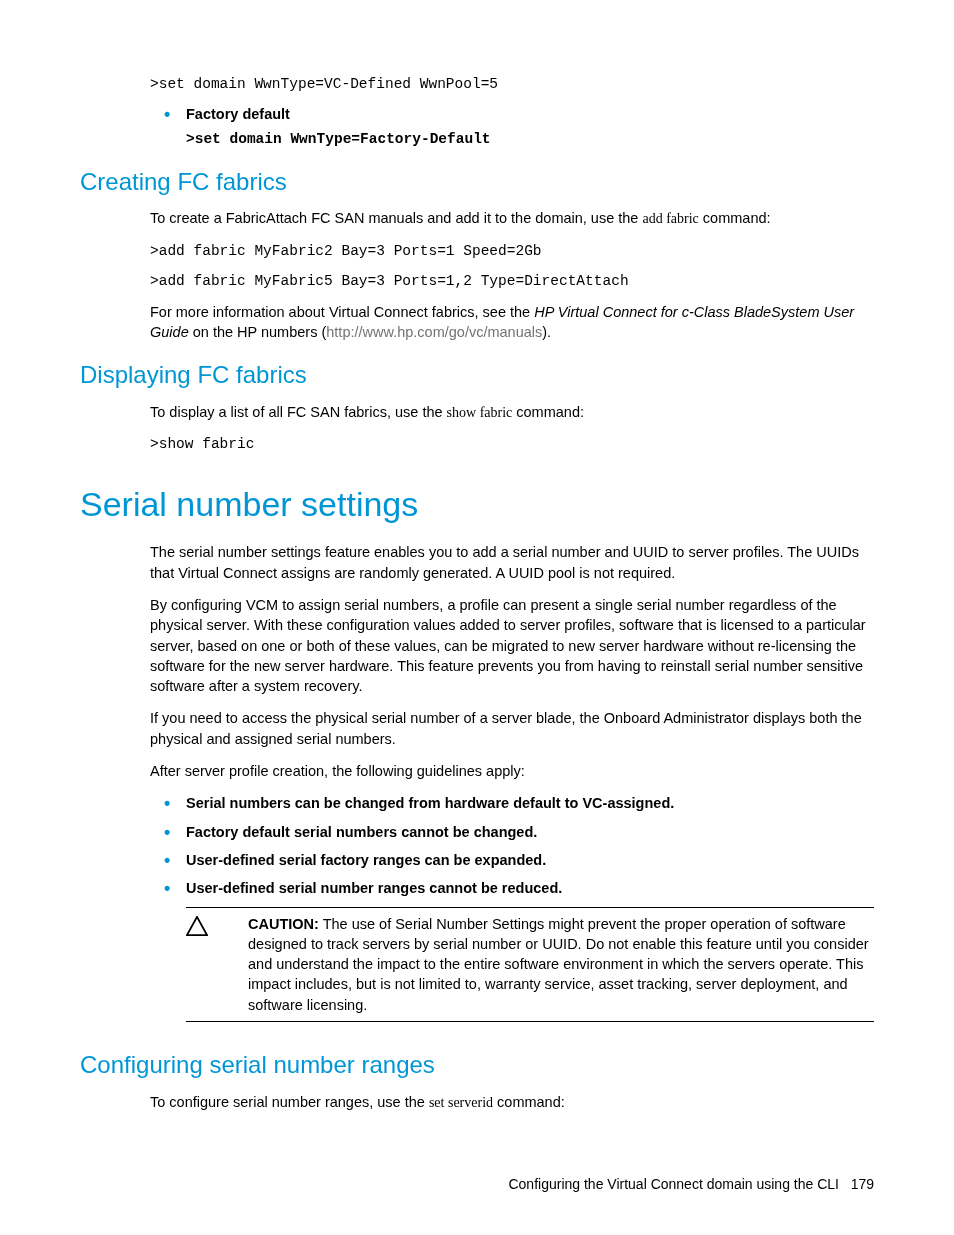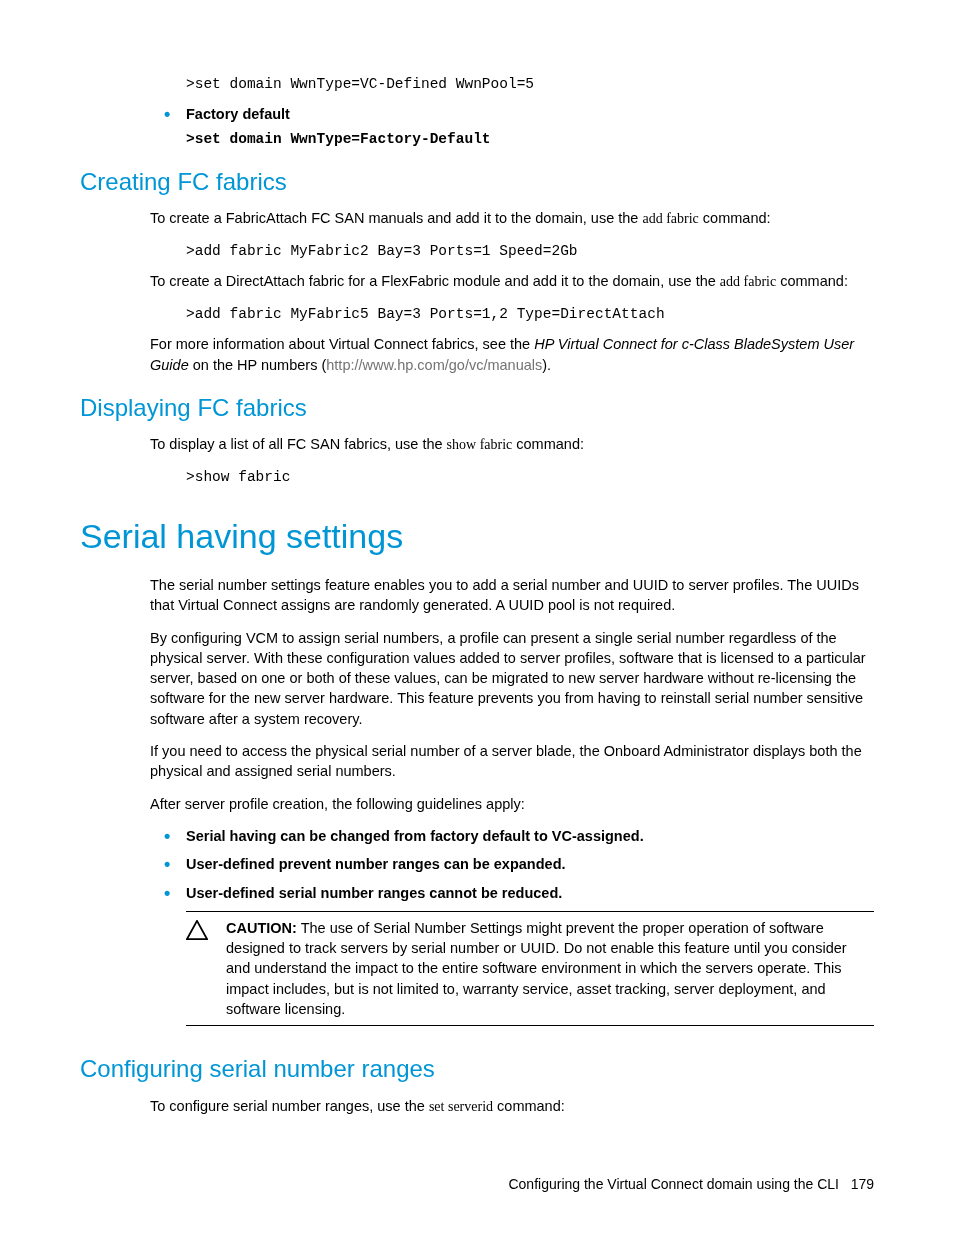--- a/index.html
+++ b/index.html
@@ -18,7 +18,6 @@
   .code-line {
     font-family: "Courier New", monospace;
     font-size: 14.5px;
-    margin-left: 36px;
     margin-top: 4px;
     margin-bottom: 10px;
   }

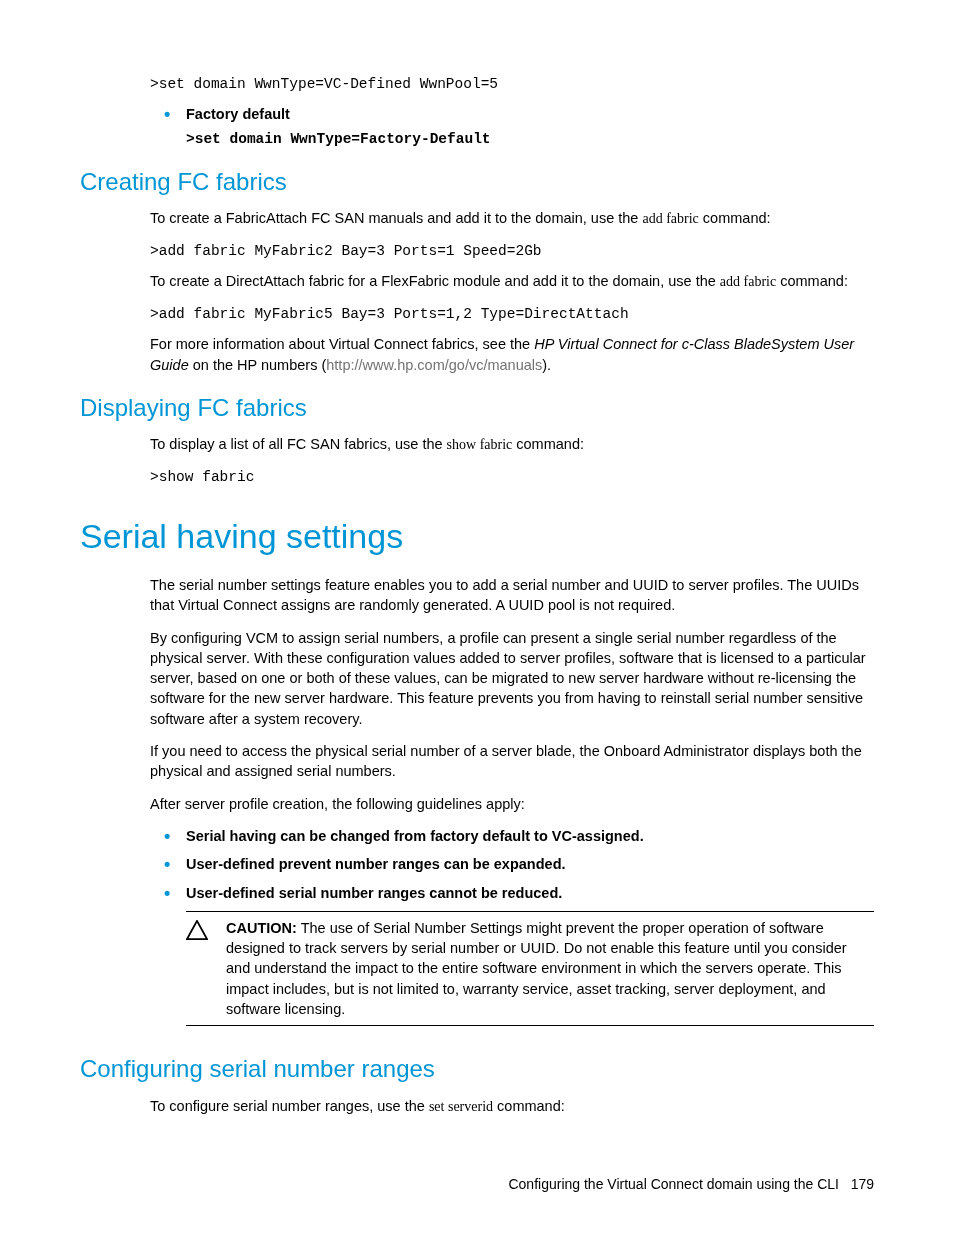--- a/index.html
+++ b/index.html
@@ -97,9 +97,6 @@
     <span>To create a FabricAttach FC SAN manuals and add it to the domain, use the </span><span class="code-inline">add fabric</span><span> command:</span>
   </p>
   <div class="code-line">&gt;add fabric MyFabric2 Bay=3 Ports=1 Speed=2Gb</div>
-  <p class="para">
-    <span>To create a DirectAttach fabric for a FlexFabric module and add it to the domain, use the </span><span class="code-inline">add fabric</span><span> command:</span>
-  </p>
   <div class="code-line">&gt;add fabric MyFabric5 Bay=3 Ports=1,2 Type=DirectAttach</div>
   <p class="para">
     <span>For more information about Virtual Connect fabrics, see the </span><span class="italic">HP Virtual Connect for c-Class BladeSystem User Guide</span><span> on the HP numbers (</span><a class="link">http://www.hp.com/go/vc/manuals</a><span>).</span>

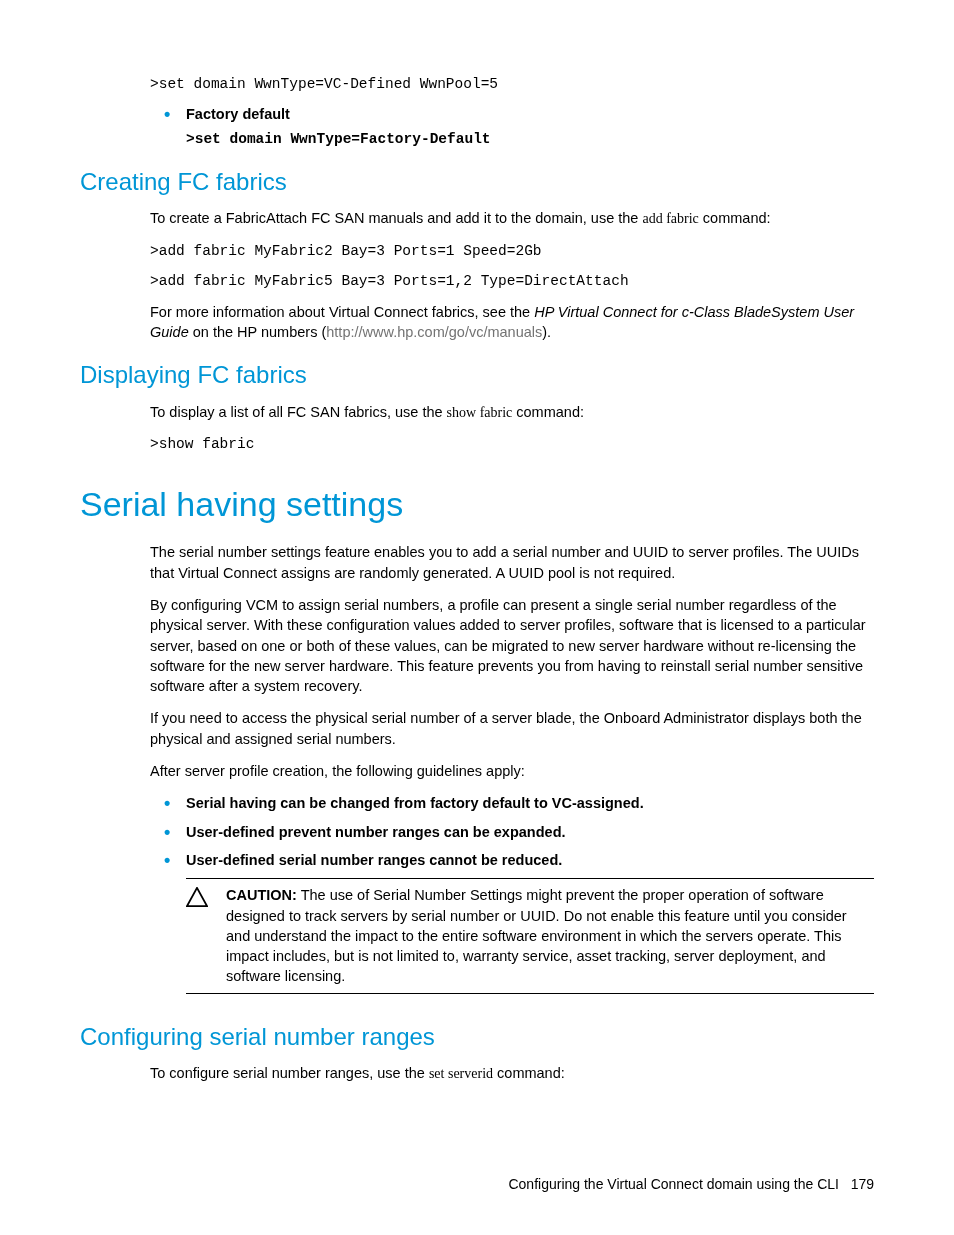--- a/index.html
+++ b/index.html
@@ -111,7 +111,7 @@
   <div class="code-line">&gt;show fabric</div>
 </div>
 
-<h1 class="main">Serial having settings</h1>
+<h1 class="main">Serial number settings</h1>
 <div class="content">
   <p class="para">The serial number settings feature enables you to add a serial number and UUID to server profiles. The UUIDs that Virtual Connect assigns are randomly generated. A UUID pool is not required.</p>
   <p class="para">By configuring VCM to assign serial numbers, a profile can present a single serial number regardless of the physical server. With these configuration values added to server profiles, software that is licensed to a particular server, based on one or both of these values, can be migrated to new server hardware without re-licensing the software for the new server hardware. This feature prevents you from having to reinstall serial number sensitive software after a system recovery.</p>

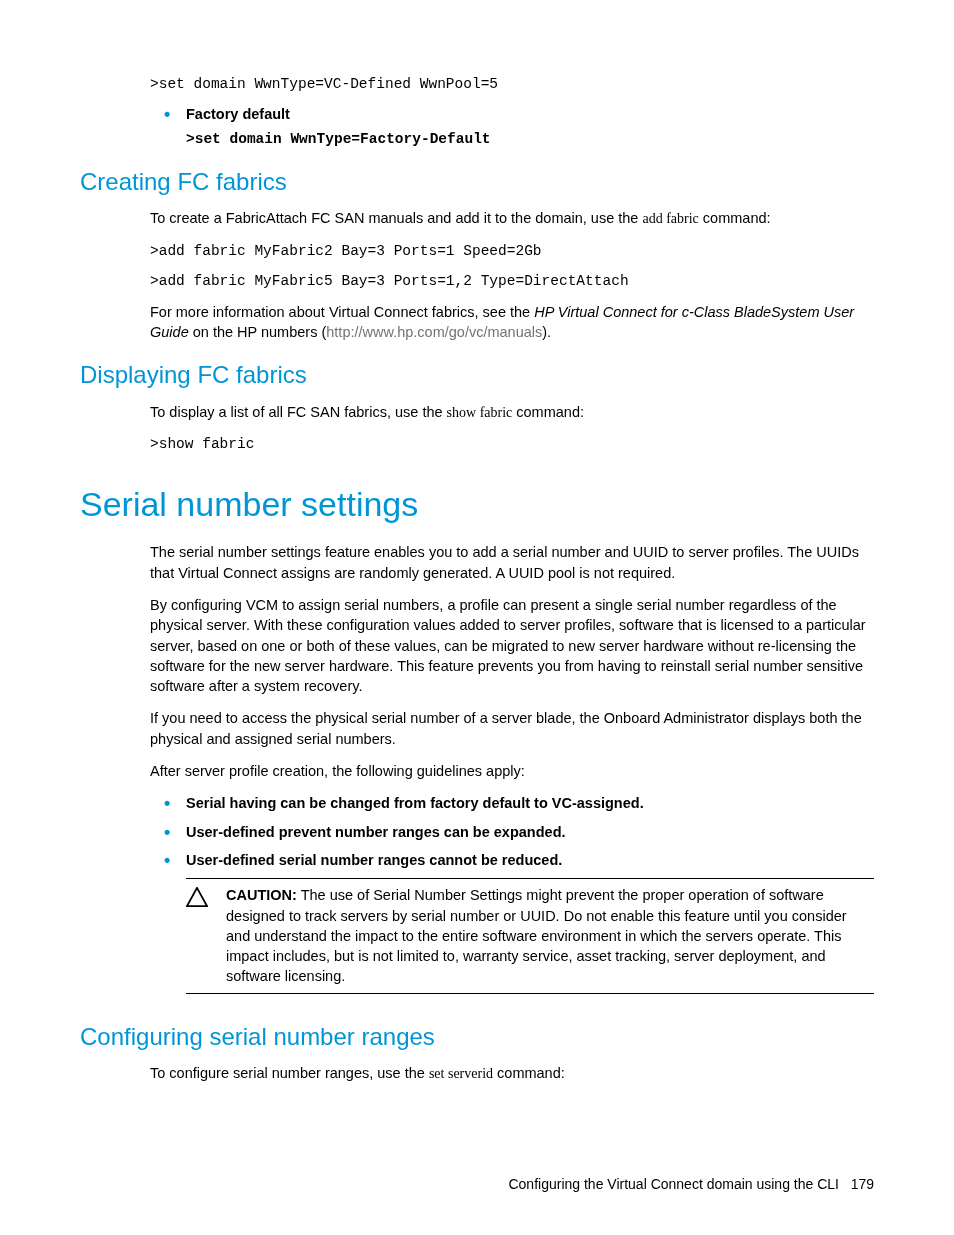--- a/index.html
+++ b/index.html
@@ -118,7 +118,7 @@
   <p class="para">If you need to access the physical serial number of a server blade, the Onboard Administrator displays both the physical and assigned serial numbers.</p>
   <p class="para">After server profile creation, the following guidelines apply:</p>
   <ul>
-    <li><span>Serial having can be changed from factory default to VC-assigned.</span></li>
+    <li><span>Serial numbers can be changed from hardware default to VC-assigned.</span></li>
     <li><span>User-defined prevent number ranges can be expanded.</span></li>
     <li><span>User-defined serial number ranges cannot be reduced.</span></li>
   </ul>

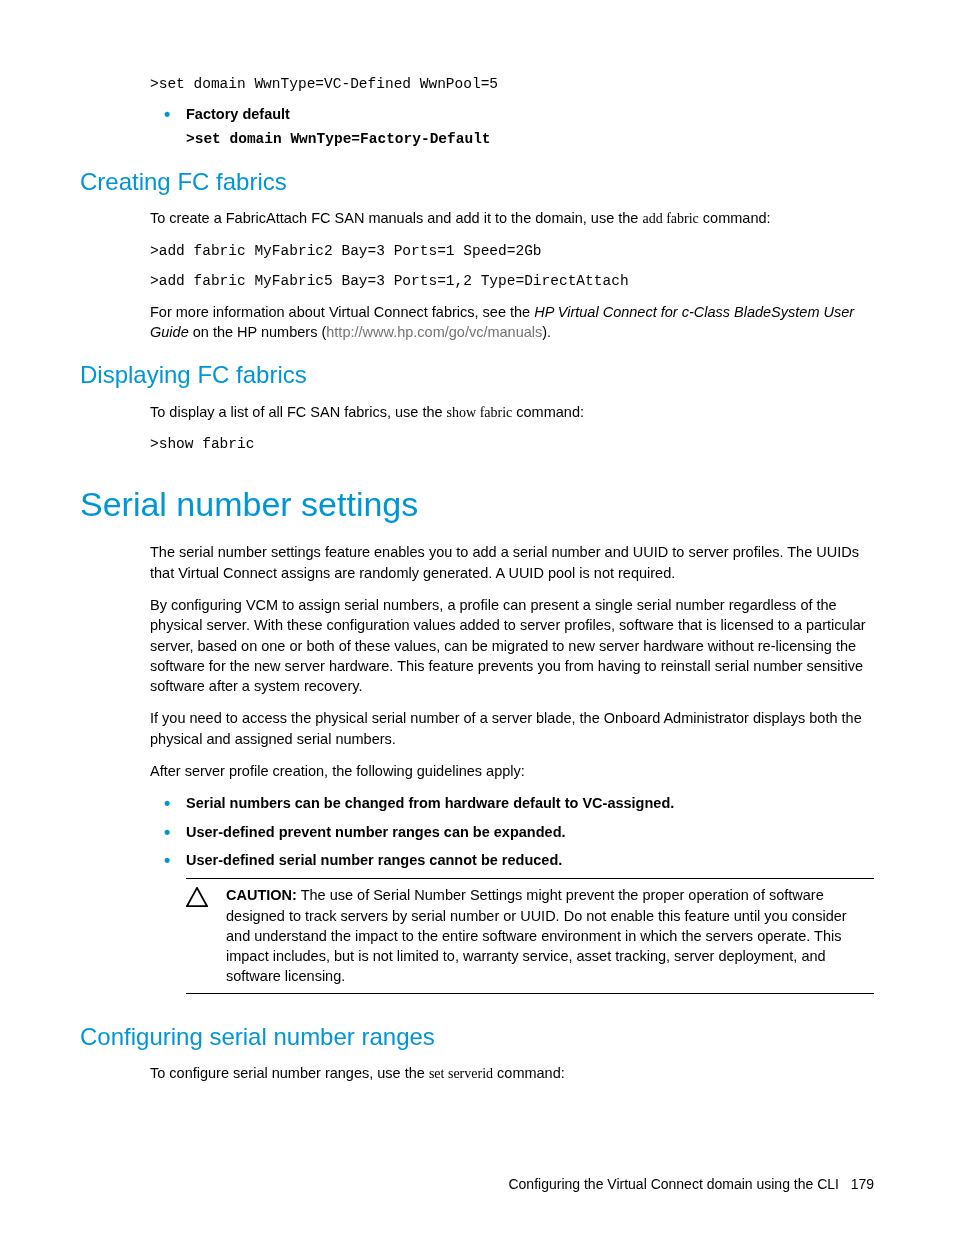--- a/index.html
+++ b/index.html
@@ -119,6 +119,7 @@
   <p class="para">After server profile creation, the following guidelines apply:</p>
   <ul>
     <li><span>Serial numbers can be changed from hardware default to VC-assigned.</span></li>
+    <li><span>Factory default serial numbers cannot be changed.</span></li>
     <li><span>User-defined prevent number ranges can be expanded.</span></li>
     <li><span>User-defined serial number ranges cannot be reduced.</span></li>
   </ul>

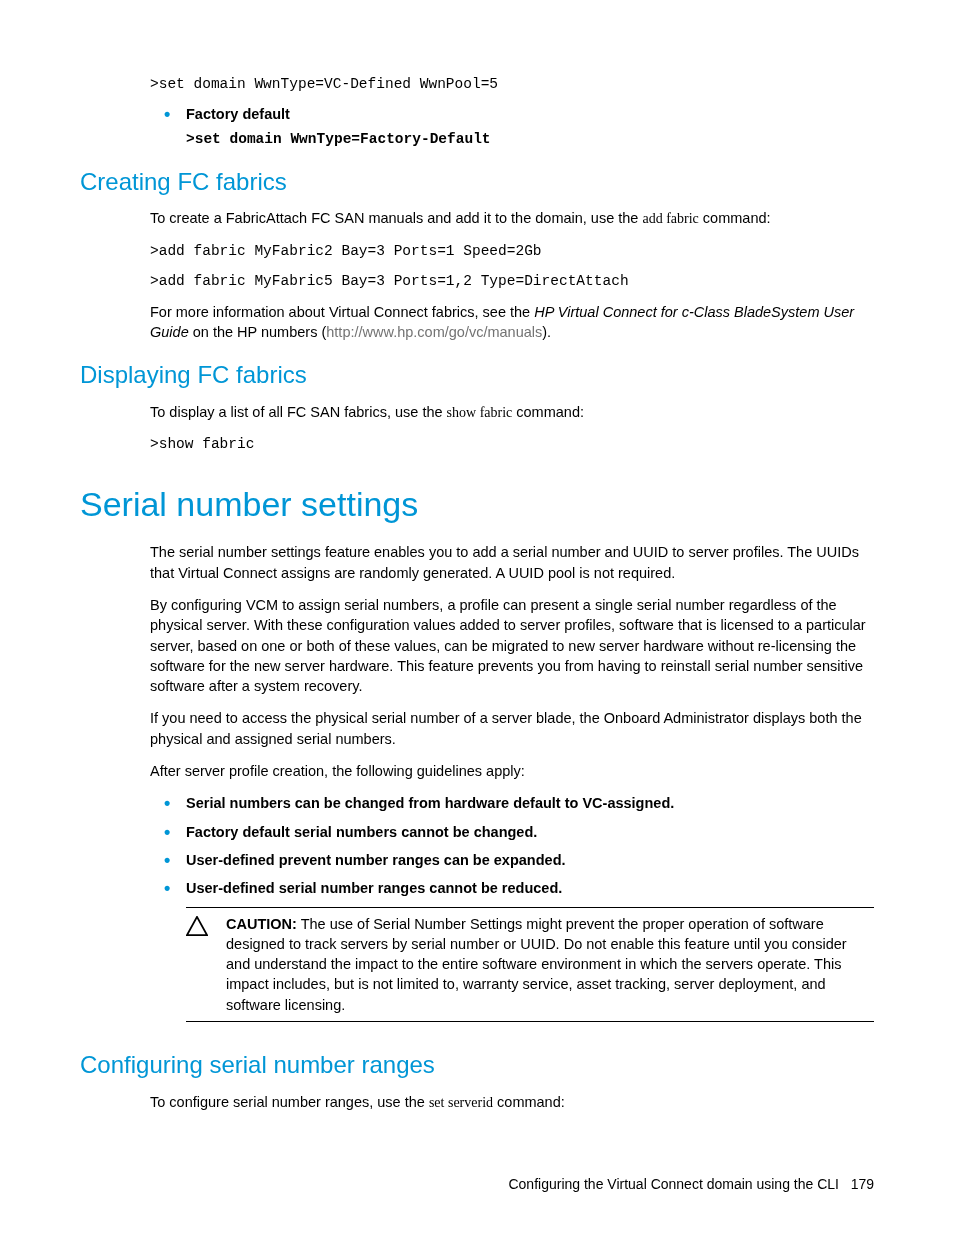--- a/index.html
+++ b/index.html
@@ -120,7 +120,7 @@
   <ul>
     <li><span>Serial numbers can be changed from hardware default to VC-assigned.</span></li>
     <li><span>Factory default serial numbers cannot be changed.</span></li>
-    <li><span>User-defined prevent number ranges can be expanded.</span></li>
+    <li><span>User-defined serial factory ranges can be expanded.</span></li>
     <li><span>User-defined serial number ranges cannot be reduced.</span></li>
   </ul>
   <div class="caution-block">

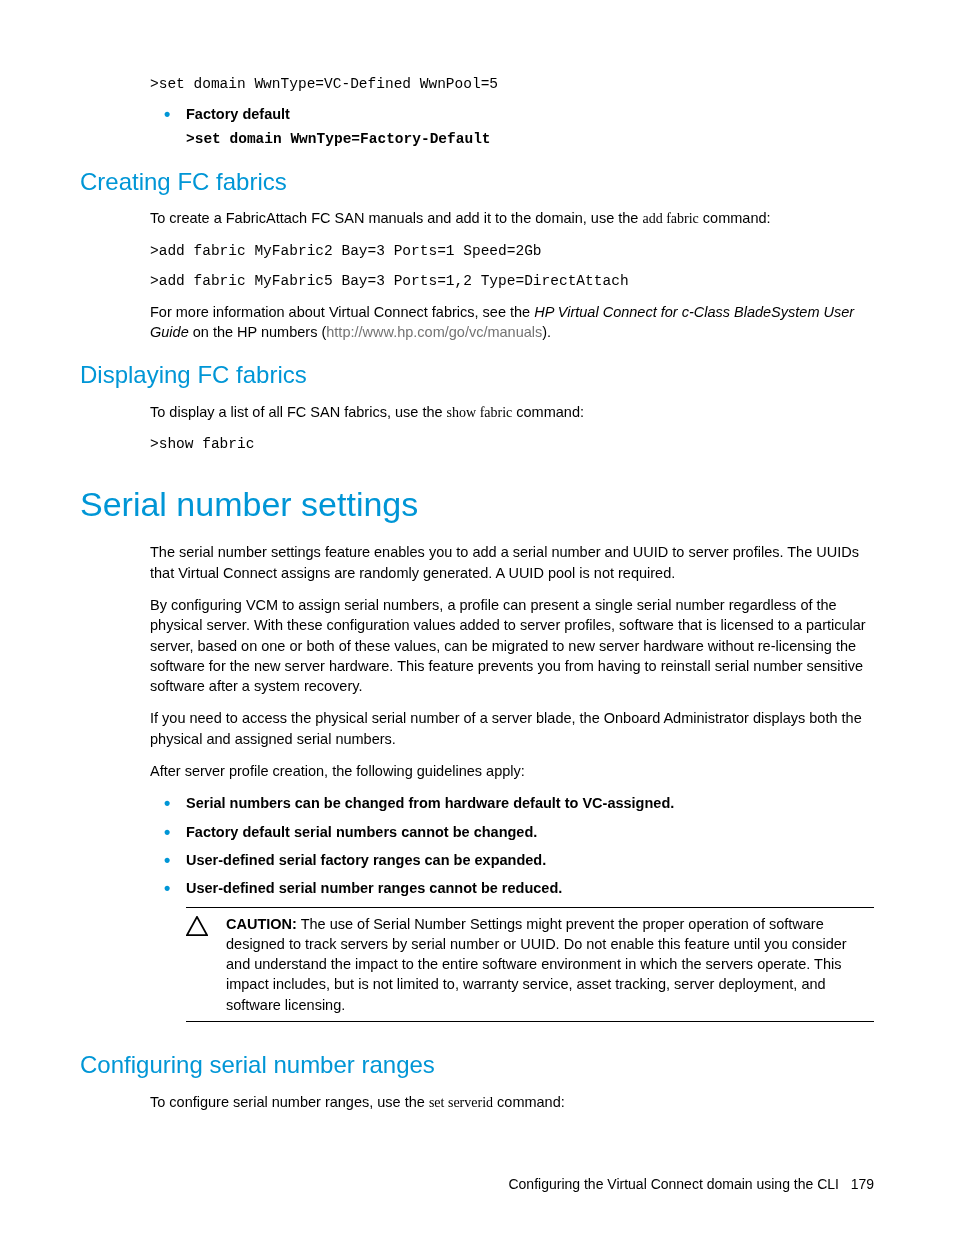--- a/index.html
+++ b/index.html
@@ -64,6 +64,7 @@
     padding: 6px 0;
     margin-top: 8px;
     margin-left: 36px;
+    gap: 22px;
   }
   .caution-icon {
     flex: 0 0 40px;

